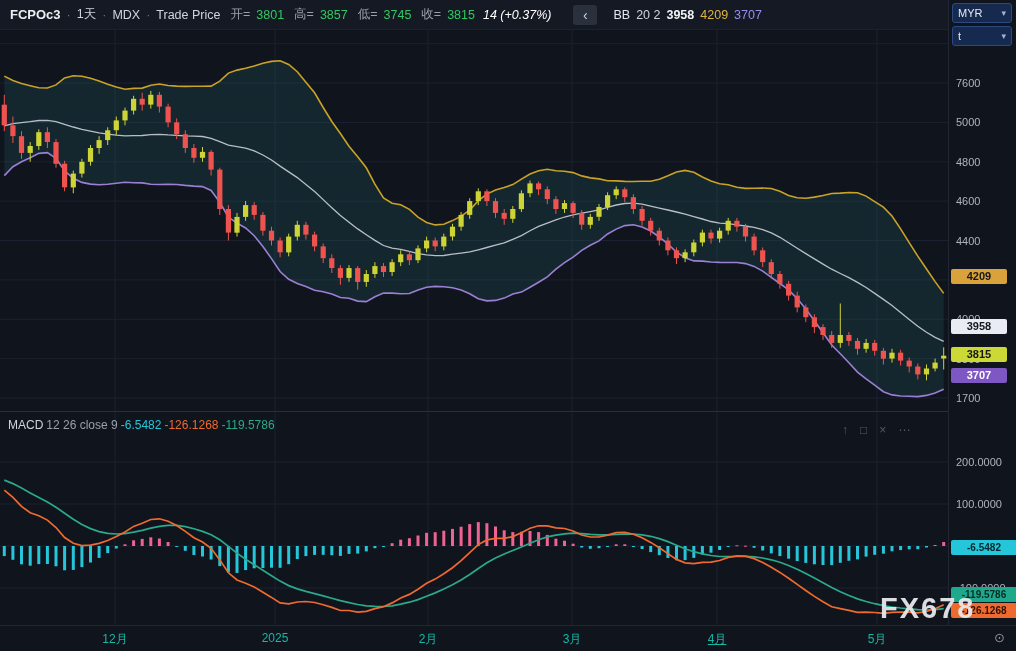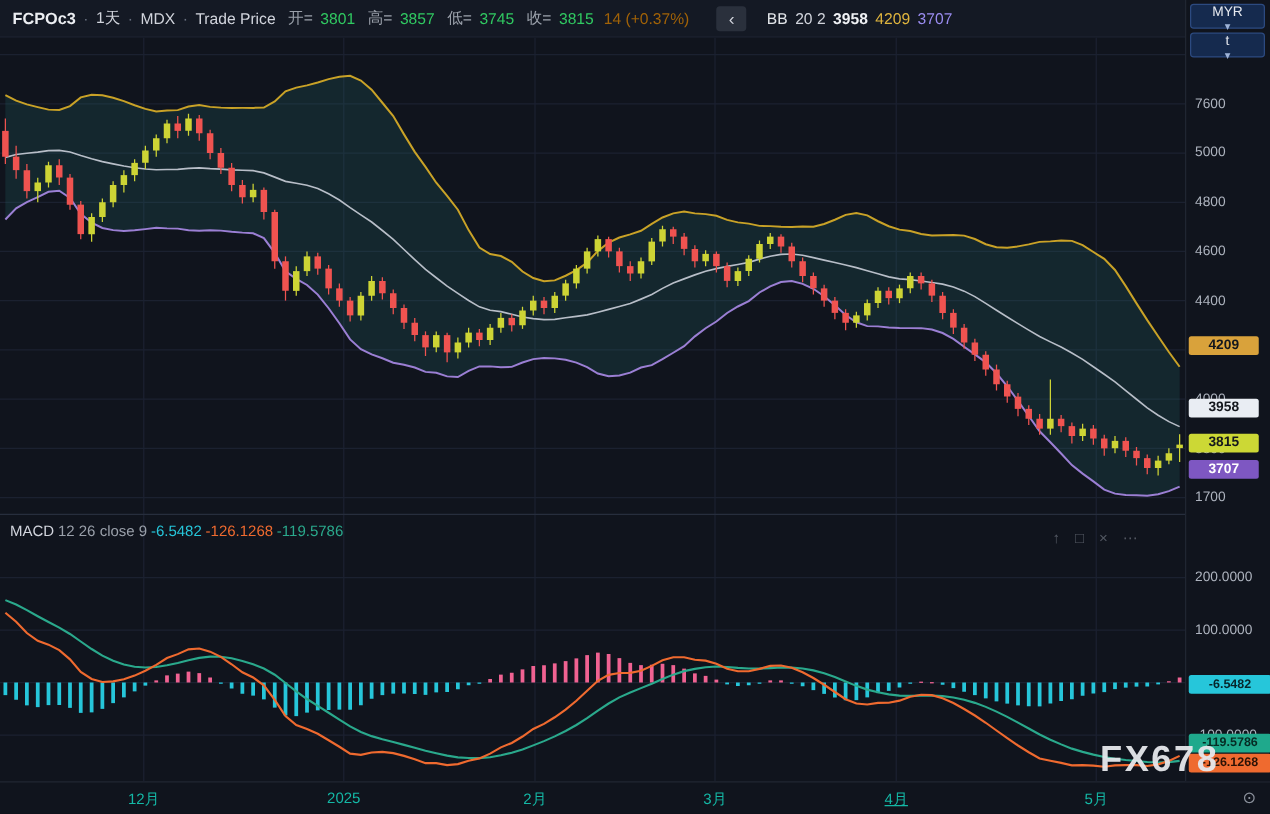--- a/index.html
+++ b/index.html
@@ -14,7 +14,7 @@
   .dot{color:#6a7180;}
   .lbl{color:#9aa0aa;margin-left:4px;}
   .val{color:#30c961;}
-  .chg{color:#a16207;margin-left:2px;}
+  .chg{color:#ffffff;margin-left:2px;font-style:italic;}
   .back{margin-left:16px;width:24px;height:20px;background:#2a303c;border:none;border-radius:3px;
     color:#d1d4dc;font-size:14px;line-height:18px;text-align:center;padding:0;cursor:pointer;}
   .bb-name{margin-left:10px;color:#e3e6ea;}

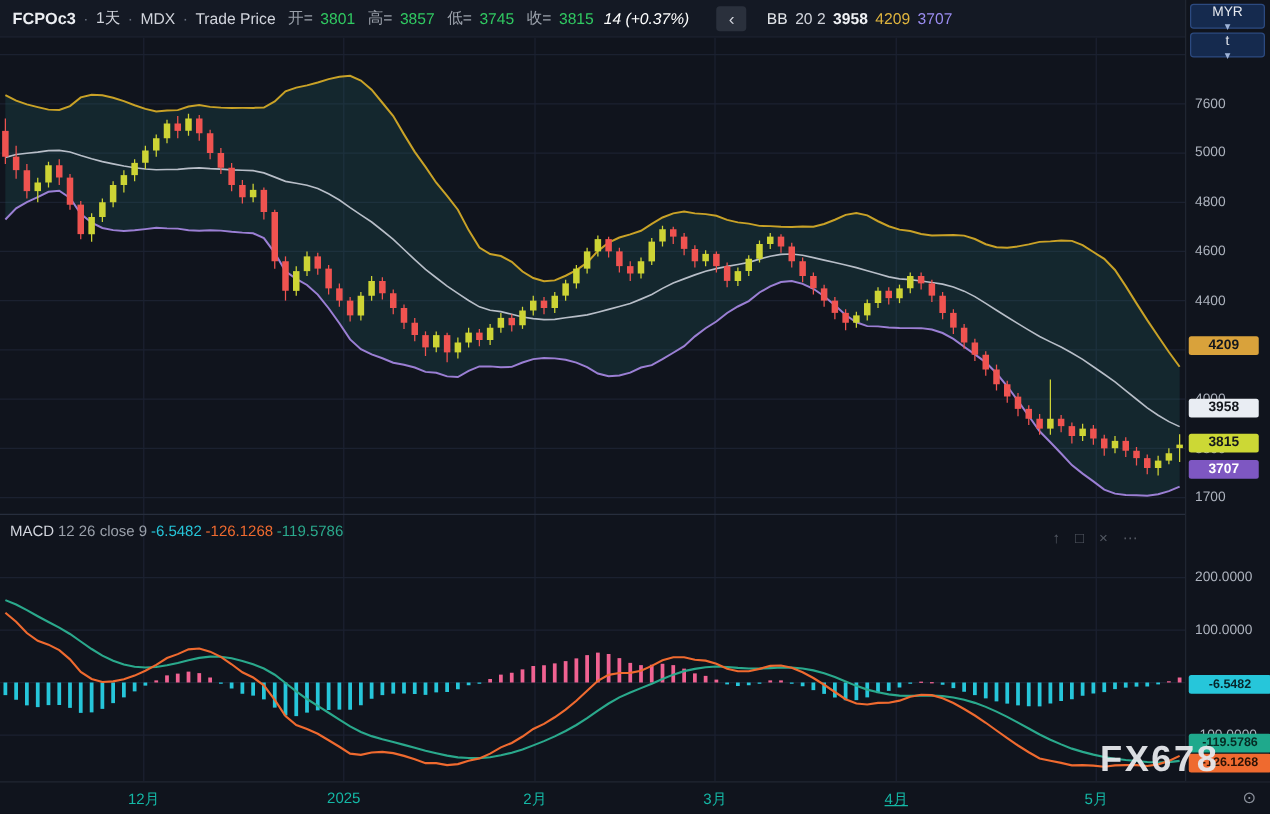--- a/index.html
+++ b/index.html
@@ -46,7 +46,7 @@
 
   .select-box{position:absolute;left:3px;width:60px;height:20px;background:#152a4e;border:1px solid #2c4a80;
     border-radius:3px;color:#e6e9ef;font-size:11px;display:flex;align-items:center;
-    justify-content:space-between;padding:0 5px;box-sizing:border-box;cursor:pointer;flex-direction:column;}
+    justify-content:space-between;padding:0 5px;box-sizing:border-box;cursor:pointer;}
   .select-box .chev{color:#9fb4d8;font-size:9px;}
 
   

